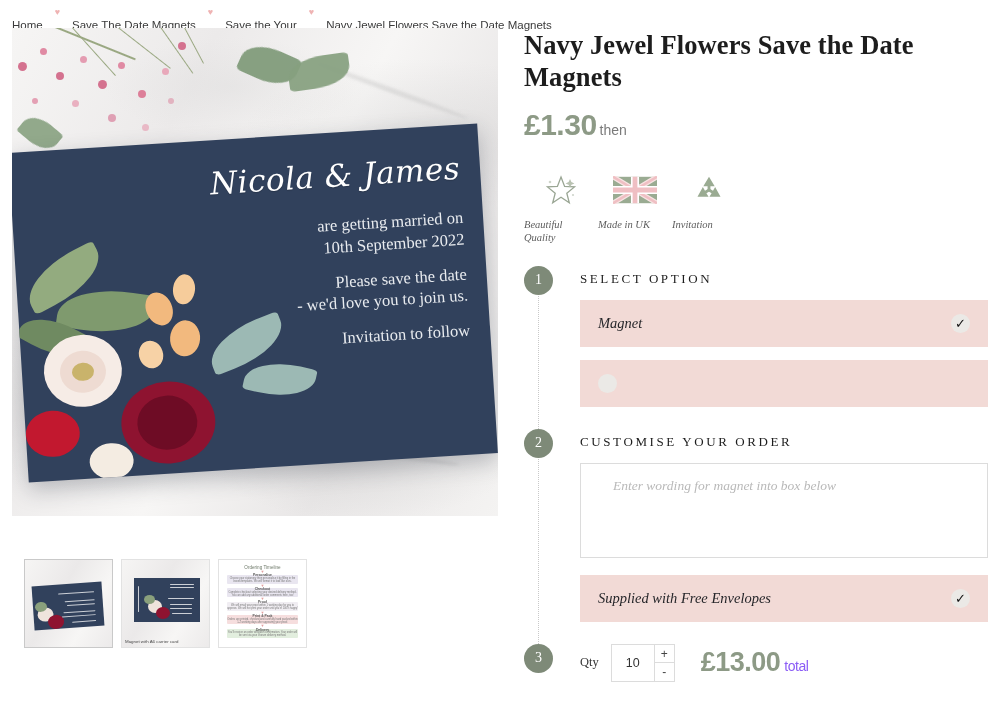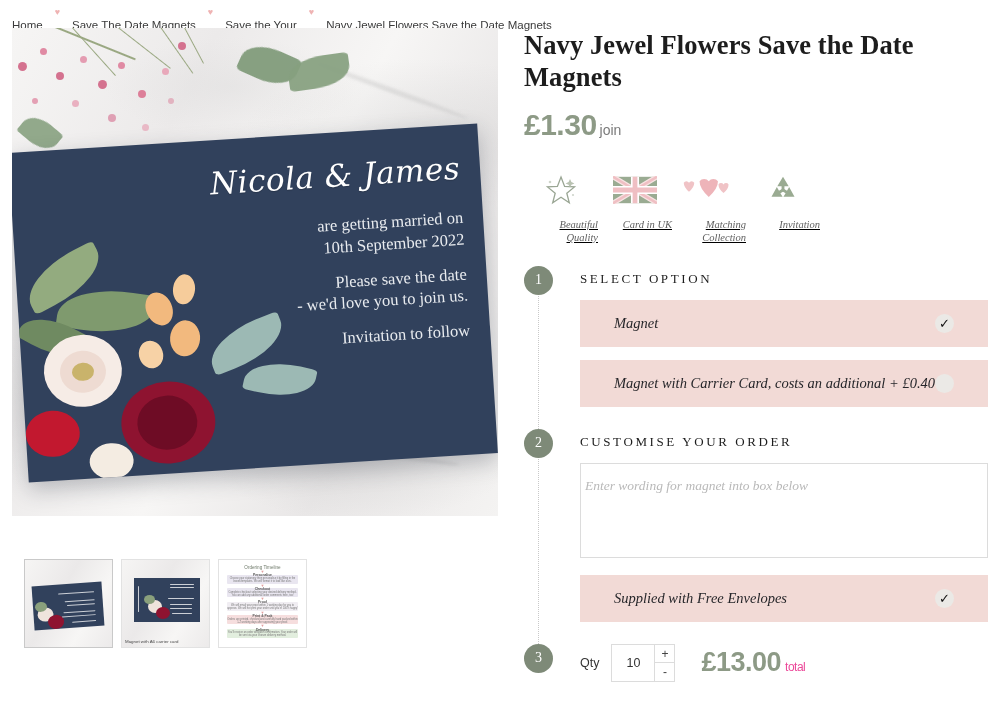--- a/index.html
+++ b/index.html
@@ -357,7 +357,7 @@
 
     <div class="price-row">
       <span class="price-main">£1.30</span>
-      <span class="price-unit">join</span>
+      <span class="price-unit">then</span>
     </div>
 
     <div class="features">

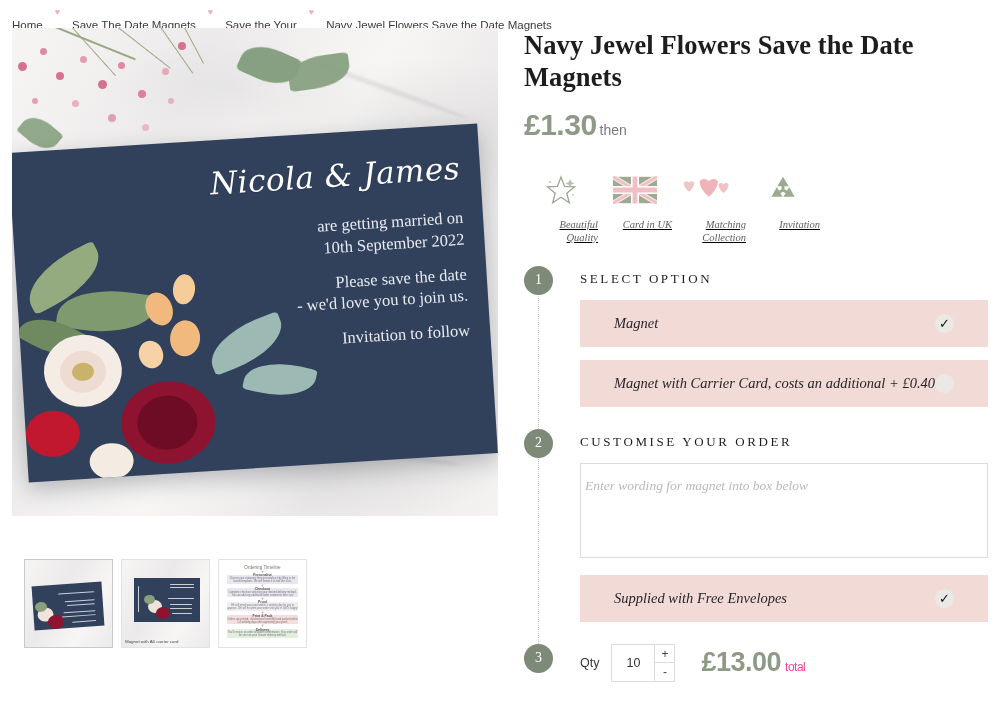--- a/index.html
+++ b/index.html
@@ -133,7 +133,7 @@
 
   
   .features { margin-top: 26px; display: flex; gap: 0; }
-  .feat { width: 74px; text-align: right; text-decoration: underline; }
+  .feat { width: 74px; text-align: left; }
   .feat-ico { height: 44px; display: flex; align-items: center; justify-content: center; }
   .feat-lbl {
     font-family: "Liberation Serif", serif; font-style: italic;

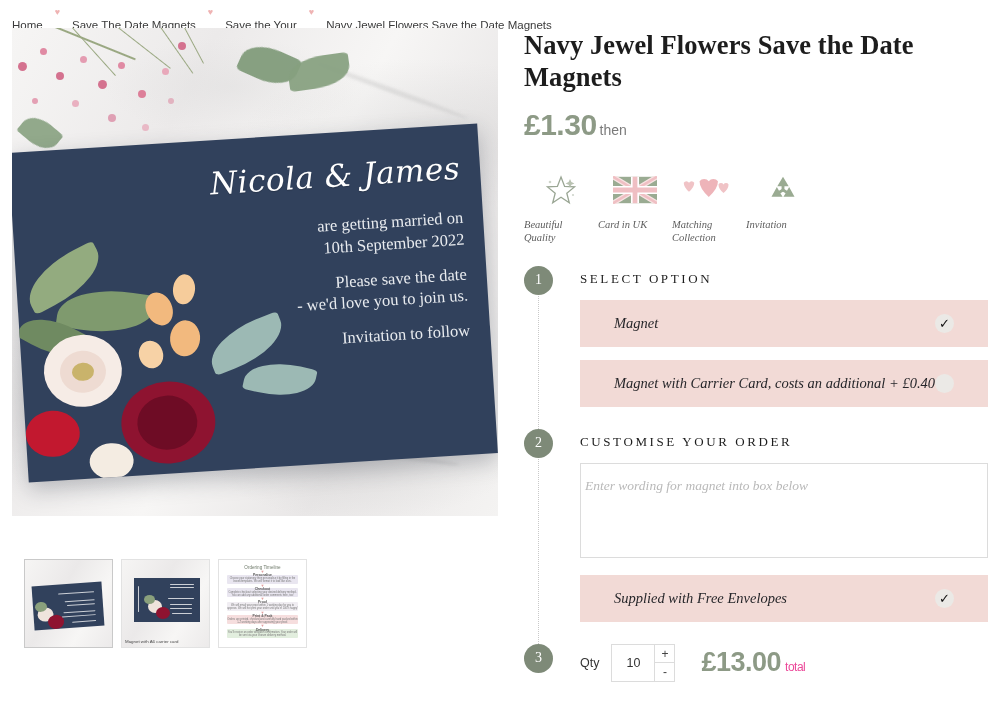--- a/index.html
+++ b/index.html
@@ -387,7 +387,7 @@
           </svg>
         </div>
         <div class="feat-lbl">
-          <div>Card in UK</div>
+          <div>Made in UK</div>
         </div>
       </div>
 

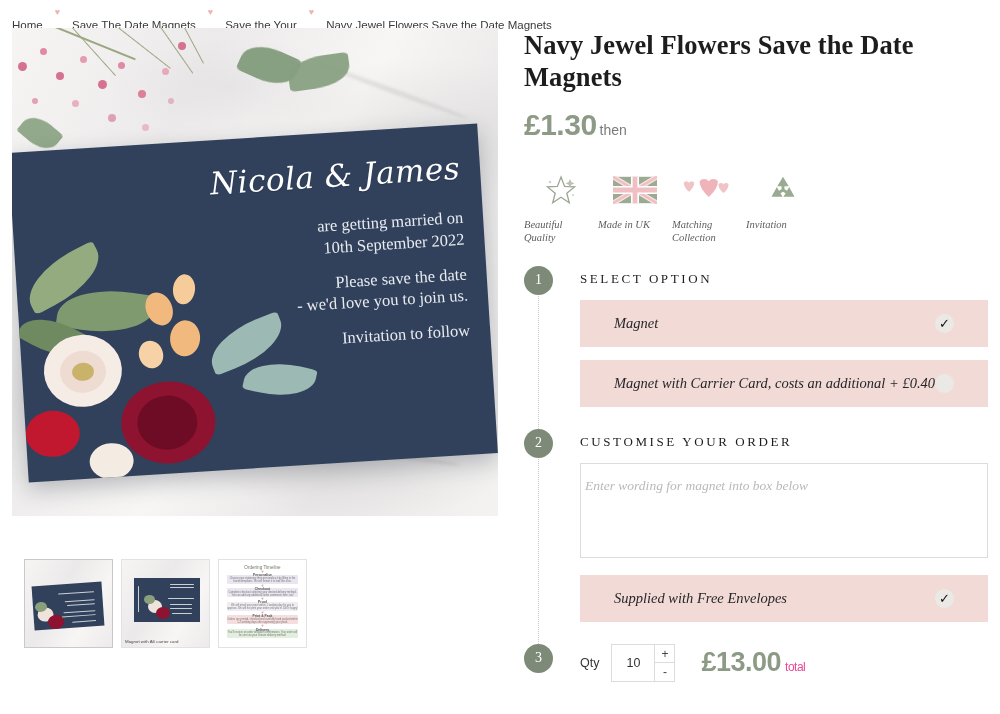--- a/index.html
+++ b/index.html
@@ -391,19 +391,6 @@
         </div>
       </div>
 
-      <div class="feat">
-        <div class="feat-ico">
-          <svg width="52" height="32" viewBox="0 0 52 32">
-            <path d="M9,9 a4,4 0 0 1 7,0 a4,4 0 0 1 7,0 q0,6 -7,12 q-7,-6 -7,-12z" transform="translate(-6,2) scale(0.75)" fill="#f0c3c6"></path>
-            <path d="M16,6 a6,6 0 0 1 10,0 a6,6 0 0 1 10,0 q0,8 -10,17 q-10,-9 -10,-17z" transform="translate(0,0) scale(0.92) translate(2,2)" fill="#eeb4b9"></path>
-            <path d="M9,9 a4,4 0 0 1 7,0 a4,4 0 0 1 7,0 q0,6 -7,12 q-7,-6 -7,-12z" transform="translate(29,4) scale(0.72)" fill="#f0c3c6"></path>
-          </svg>
-        </div>
-        <div class="feat-lbl">
-          <div>Matching</div>
-          <div>Collection</div>
-        </div>
-      </div>
 
 
 

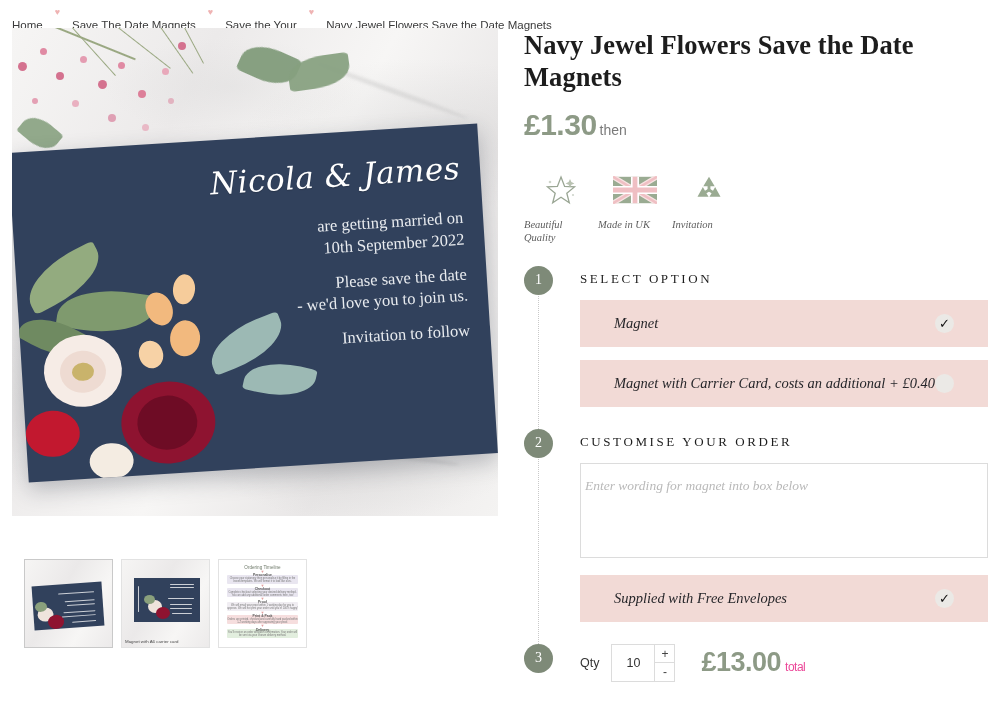--- a/index.html
+++ b/index.html
@@ -161,7 +161,7 @@
 
   .opt {
     margin-top: 13px; background: #f2dad6; height: 47px;
-    display: flex; align-items: center; padding: 0 34px;
+    display: flex; align-items: center; padding: 0 18px;
     cursor: pointer;
   }
   .opt-lbl {

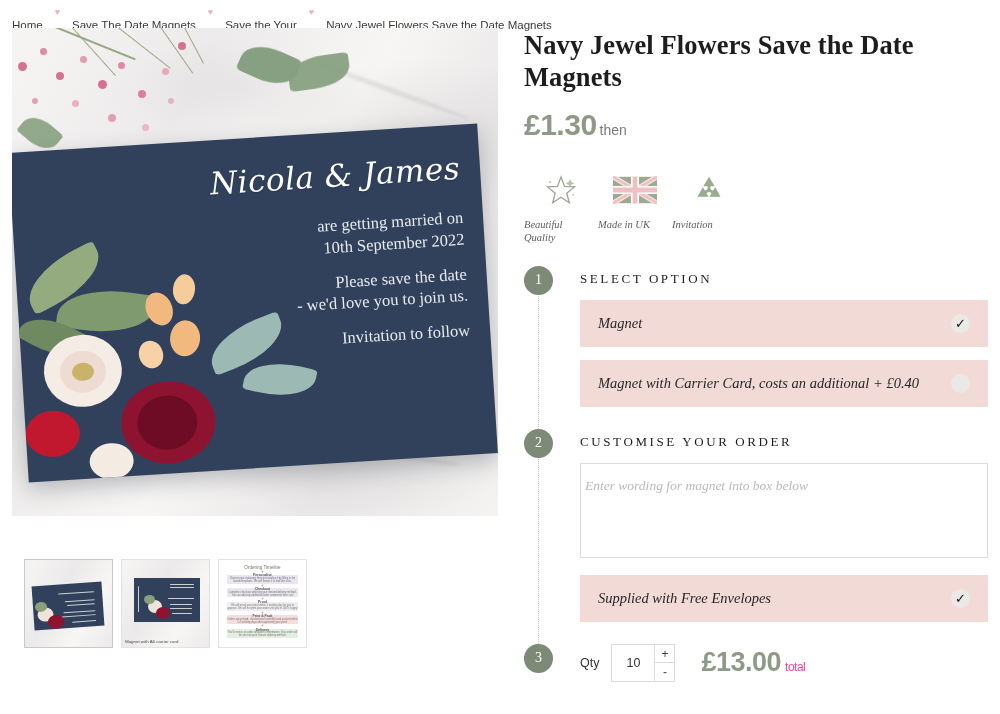--- a/index.html
+++ b/index.html
@@ -420,7 +420,6 @@
         <span class="radio">✓</span>
       </div>
       <div class="opt">
-        <span class="opt-lbl">Magnet with Carrier Card, costs an additional + £0.40</span>
         <span class="radio"></span>
       </div>
     </div>

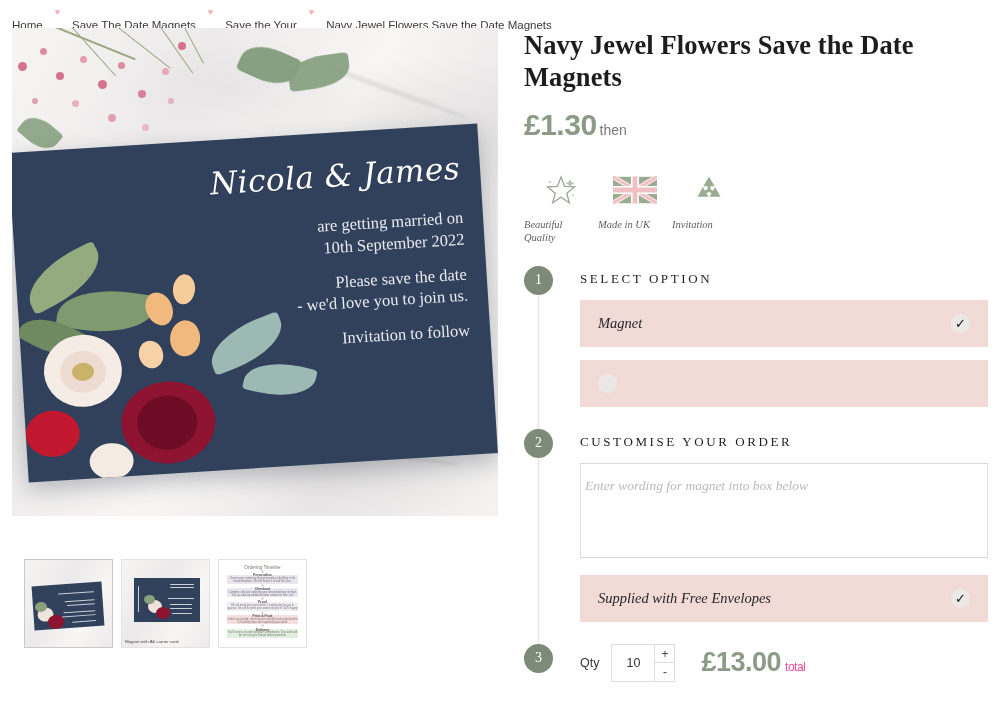--- a/index.html
+++ b/index.html
@@ -177,7 +177,7 @@
   .ta-wrap { margin-top: 13px; }
   textarea.cust {
     width: 100%; height: 95px; border: 1px solid #dcdcdc; background: #fff;
-    padding: 14px 4px; resize: none; outline: none;
+    padding: 14px 32px; resize: none; outline: none;
     font-family: "Liberation Serif", serif; font-style: italic;
     font-size: 13.5px; color: #333;
   }

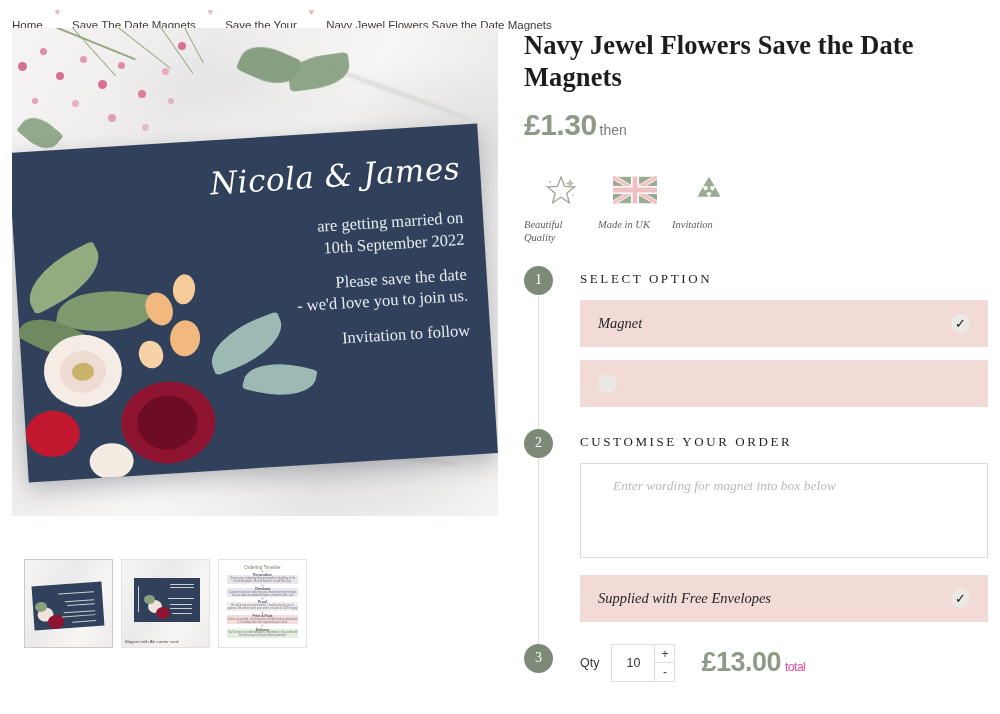--- a/index.html
+++ b/index.html
@@ -184,7 +184,7 @@
   textarea.cust::placeholder { color: #b9b9b9; font-style: italic; }
 
   .qty-row { margin-top: 14px; display: flex; align-items: center; }
-  .qty-lbl { font-size: 12.5px; color: #333; margin-right: 12px; }
+  .qty-lbl { font-size: 12.5px; color: #333; margin-right: 12px; font-family: Liberation Serif, serif; }
   .stepper { display: flex; border: 1px solid #dcdcdc; height: 38px; width: 64px; }
   .qty-input {
     width: 42px; border: none; outline: none; text-align: center;

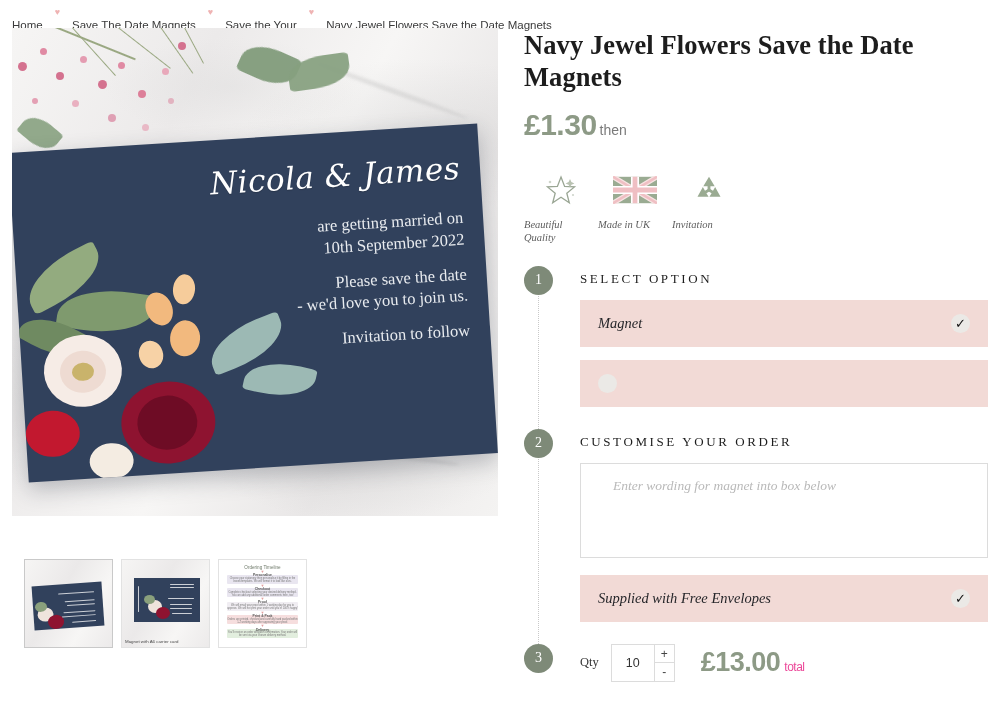--- a/index.html
+++ b/index.html
@@ -200,7 +200,7 @@
     margin-left: 26px; font-size: 27px; font-weight: bold; color: #8d9a86;
     letter-spacing: -.5px;
   }
-  .total-unit { font-size: 12px; color: #ec4899; font-weight: normal; margin-left: 4px; }
+  .total-unit { font-size: 14px; color: #8b5cf6; font-weight: normal; margin-left: 4px; }
 </style>
 </head>
 <body>

